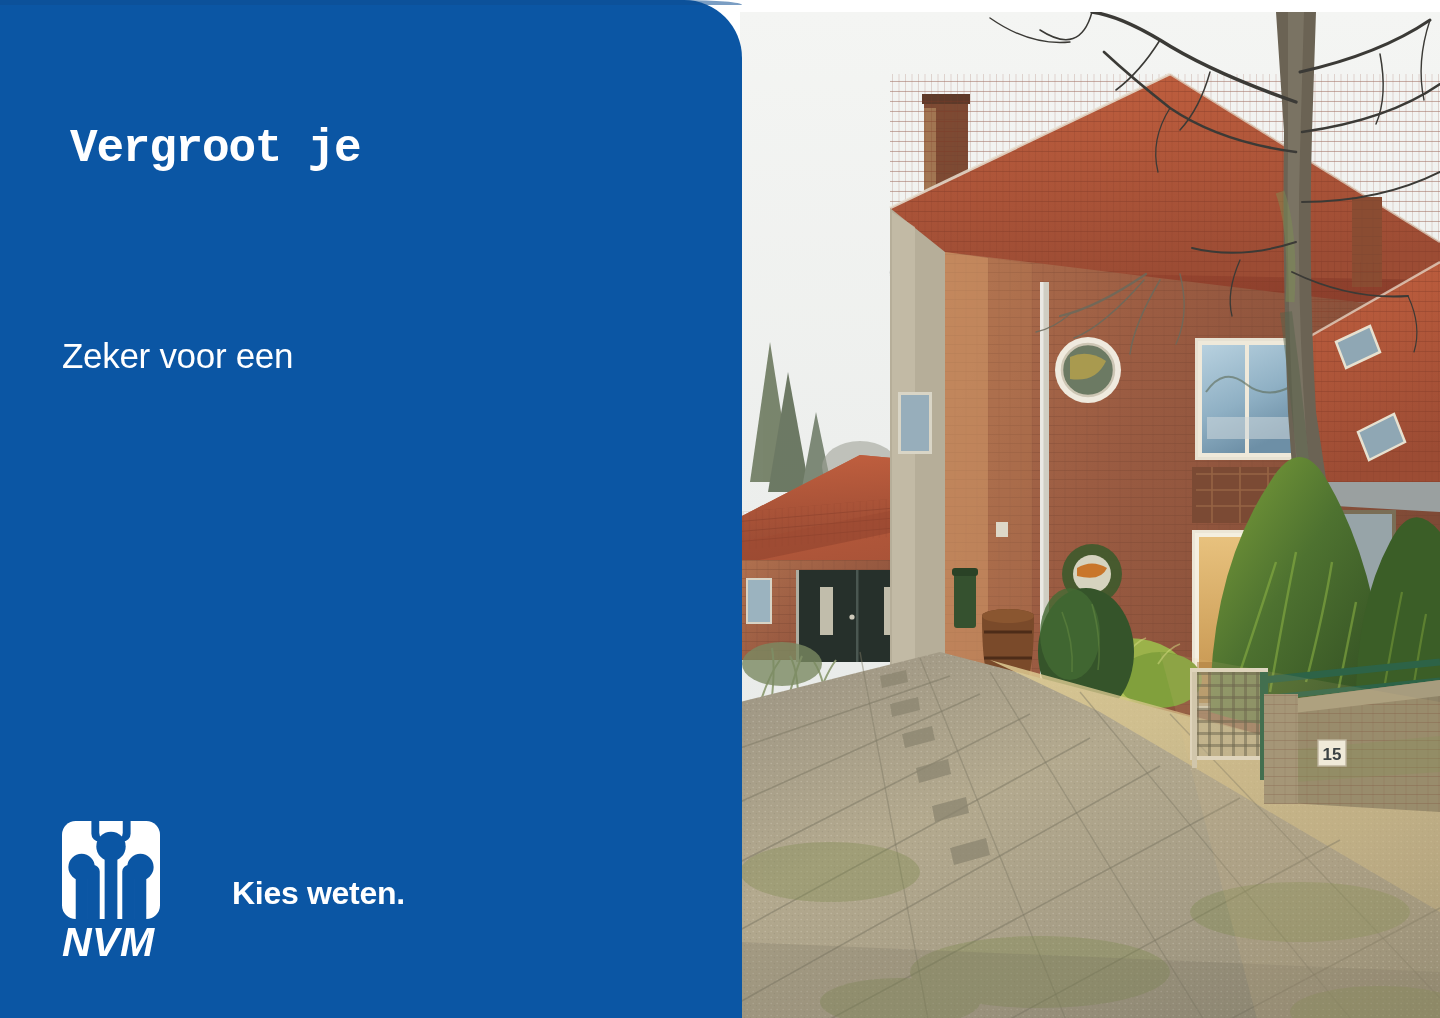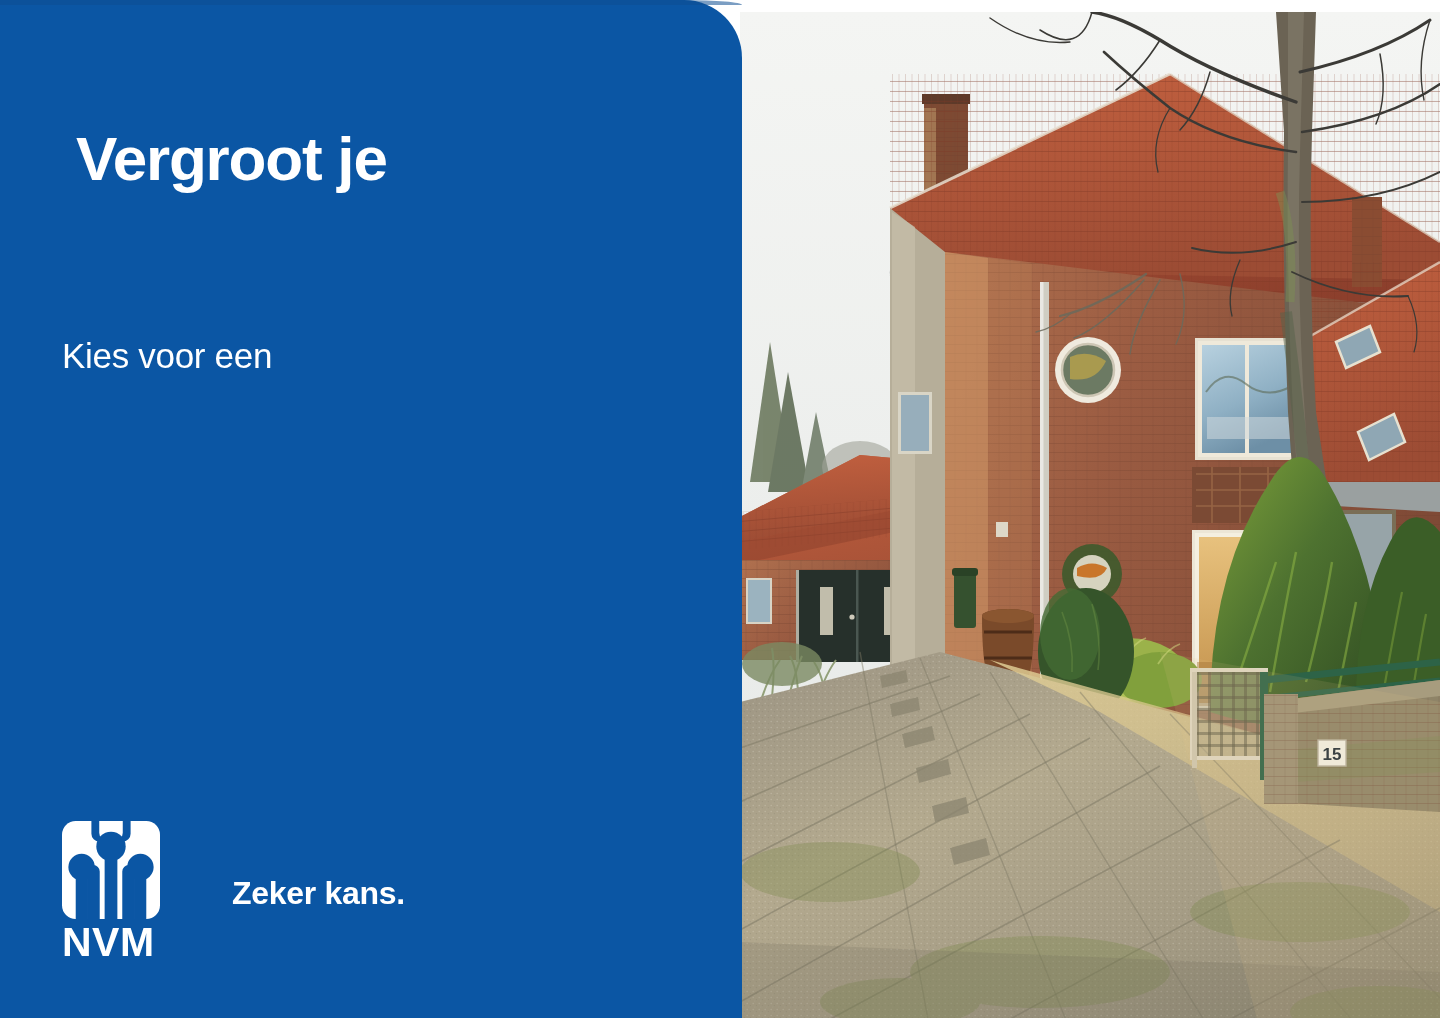--- a/index.html
+++ b/index.html
@@ -46,13 +46,14 @@
 
   .headline {
     position:absolute;
-    left:76px; top:124px;
+    left:70px; top:124px;
     width:640px;
     color:#ffffff;
-    font-size:62px;
+    font-size:46px;
     font-weight:700;
     line-height:1.12;
     letter-spacing:-1.2px;
+    font-family:Liberation Mono, monospace;
   }
   .headline .l2 { display:block; }
 

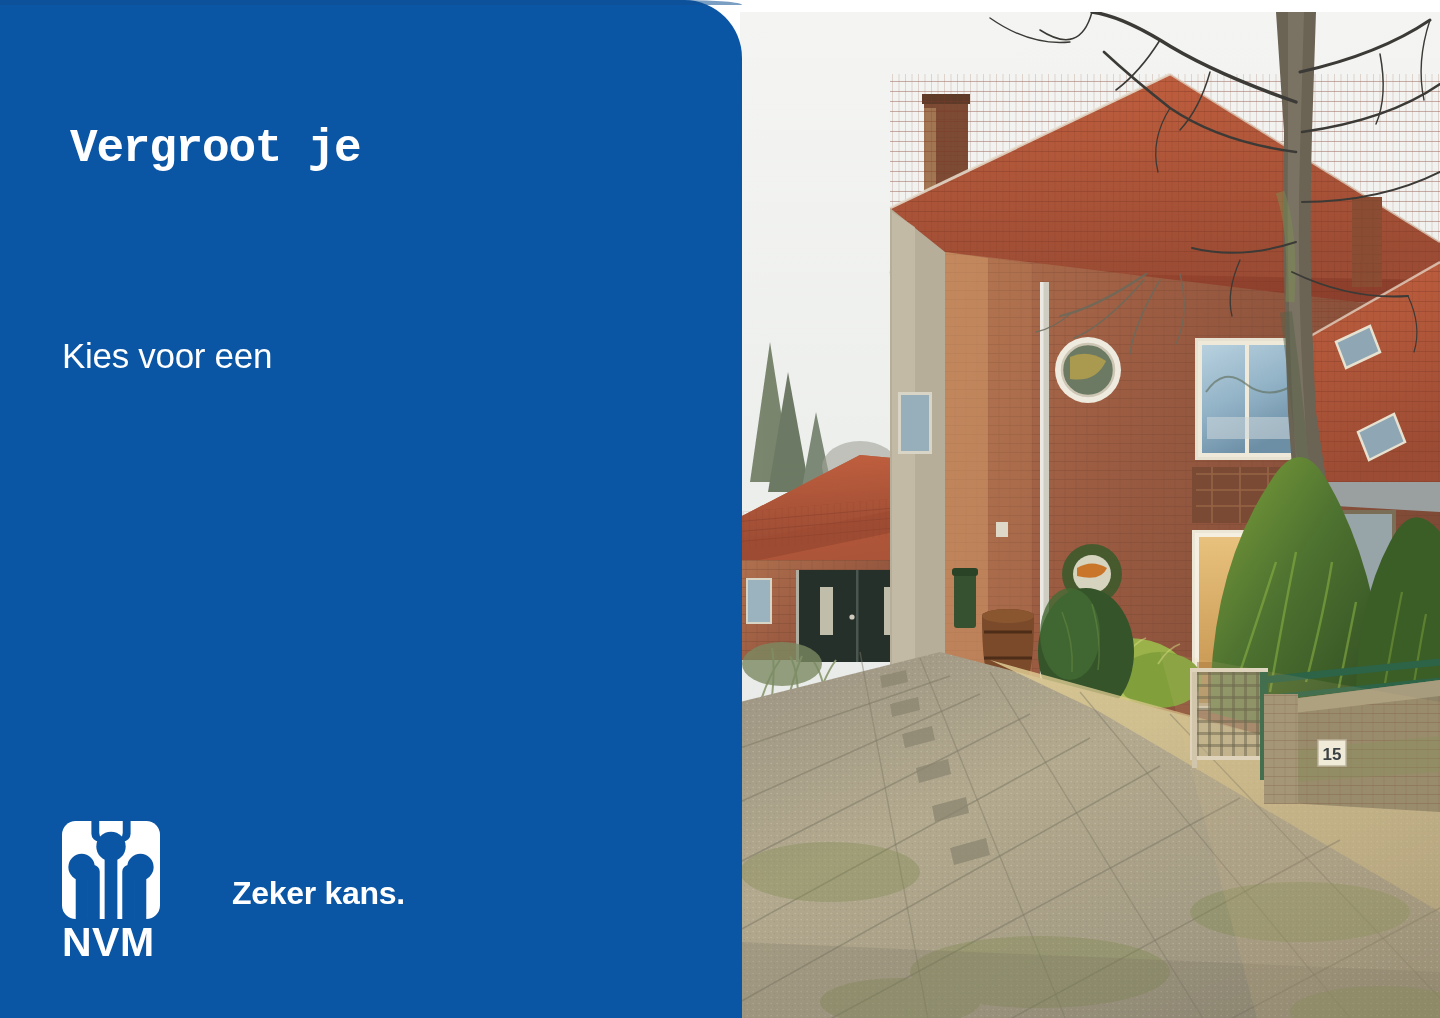--- a/index.html
+++ b/index.html
@@ -486,7 +486,7 @@
     </h1>
 
     <p class="subhead">
-      <span>Kies voor een</span>
+      <span>Zeker voor een</span>
     </p>
 
     <div class="logo-lockup">

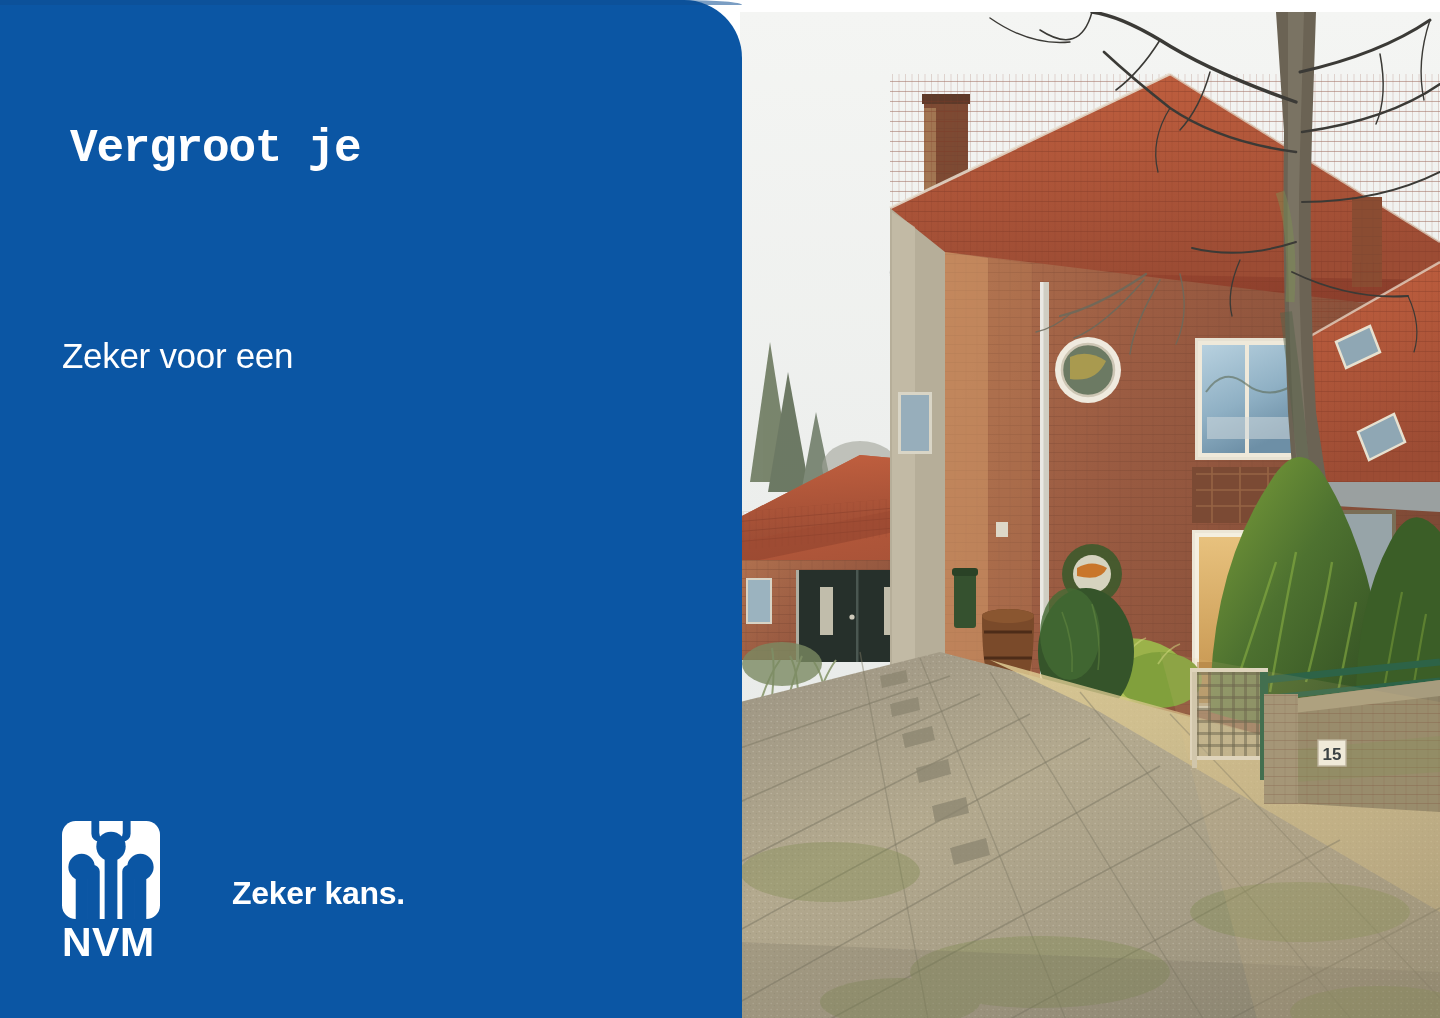--- a/index.html
+++ b/index.html
@@ -515,7 +515,7 @@
         </svg>
         <span class="logo-word">NVM</span>
       </div>
-      <span class="tagline">Zeker kans.</span>
+      <span class="tagline">Kies weten.</span>
     </div>
   </div>
 

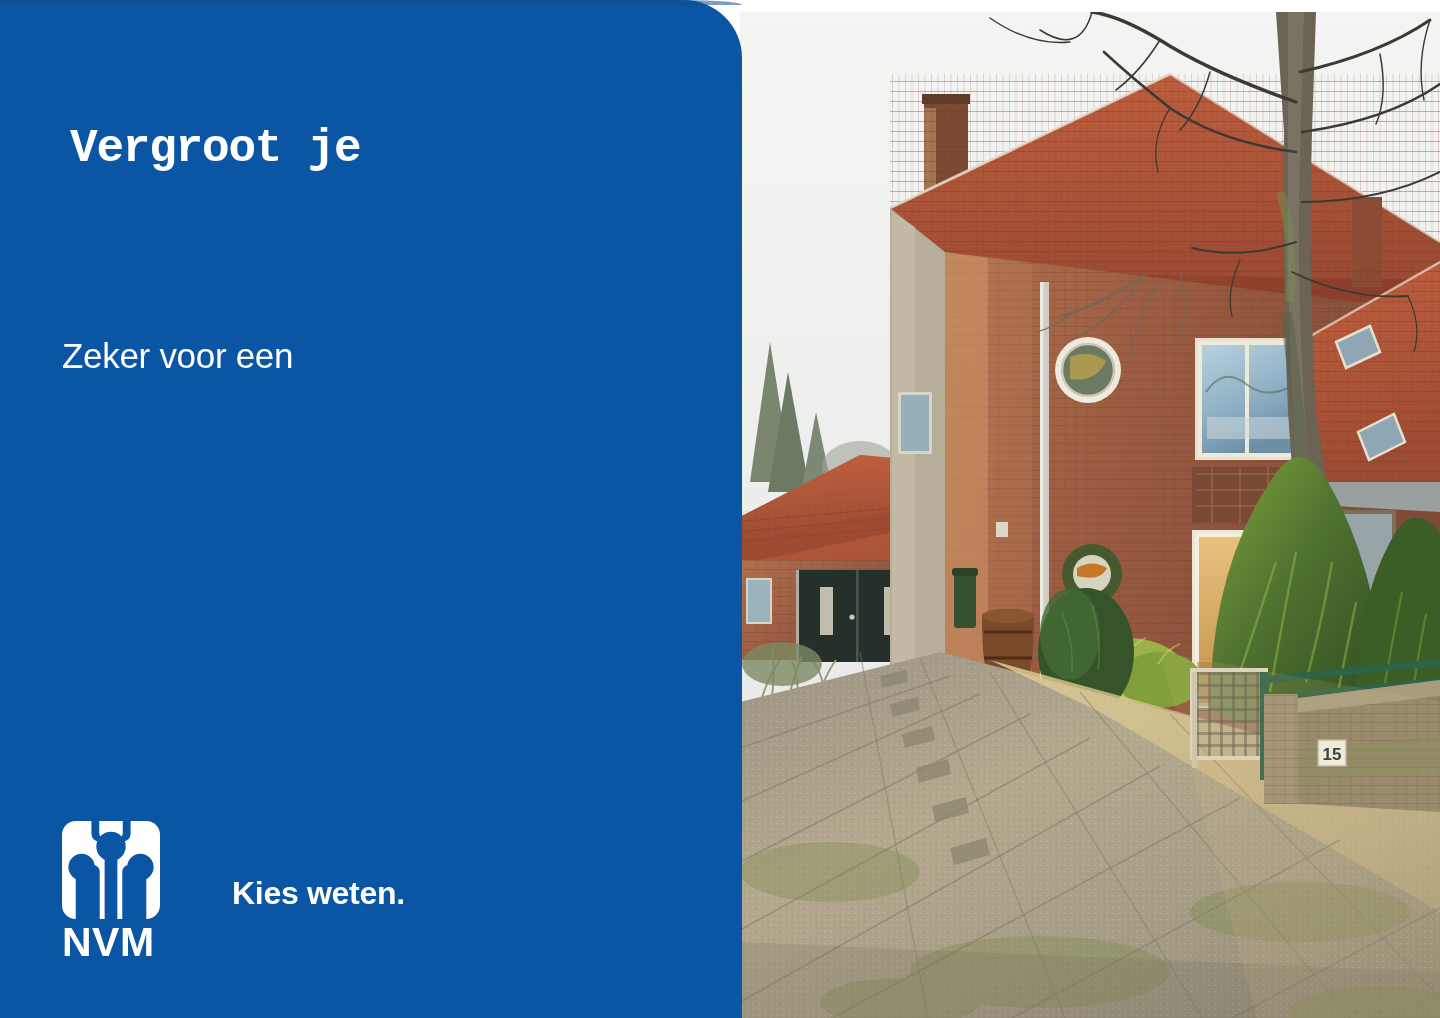--- a/index.html
+++ b/index.html
@@ -76,7 +76,7 @@
     display:flex;
     align-items:flex-start;
   }
-  .logo-block { width:98px; }
+  .logo-block { width:98px;font-style:italic; }
   .logo-mark { display:block; width:98px; height:100px; }
   .logo-word {
     display:block;

